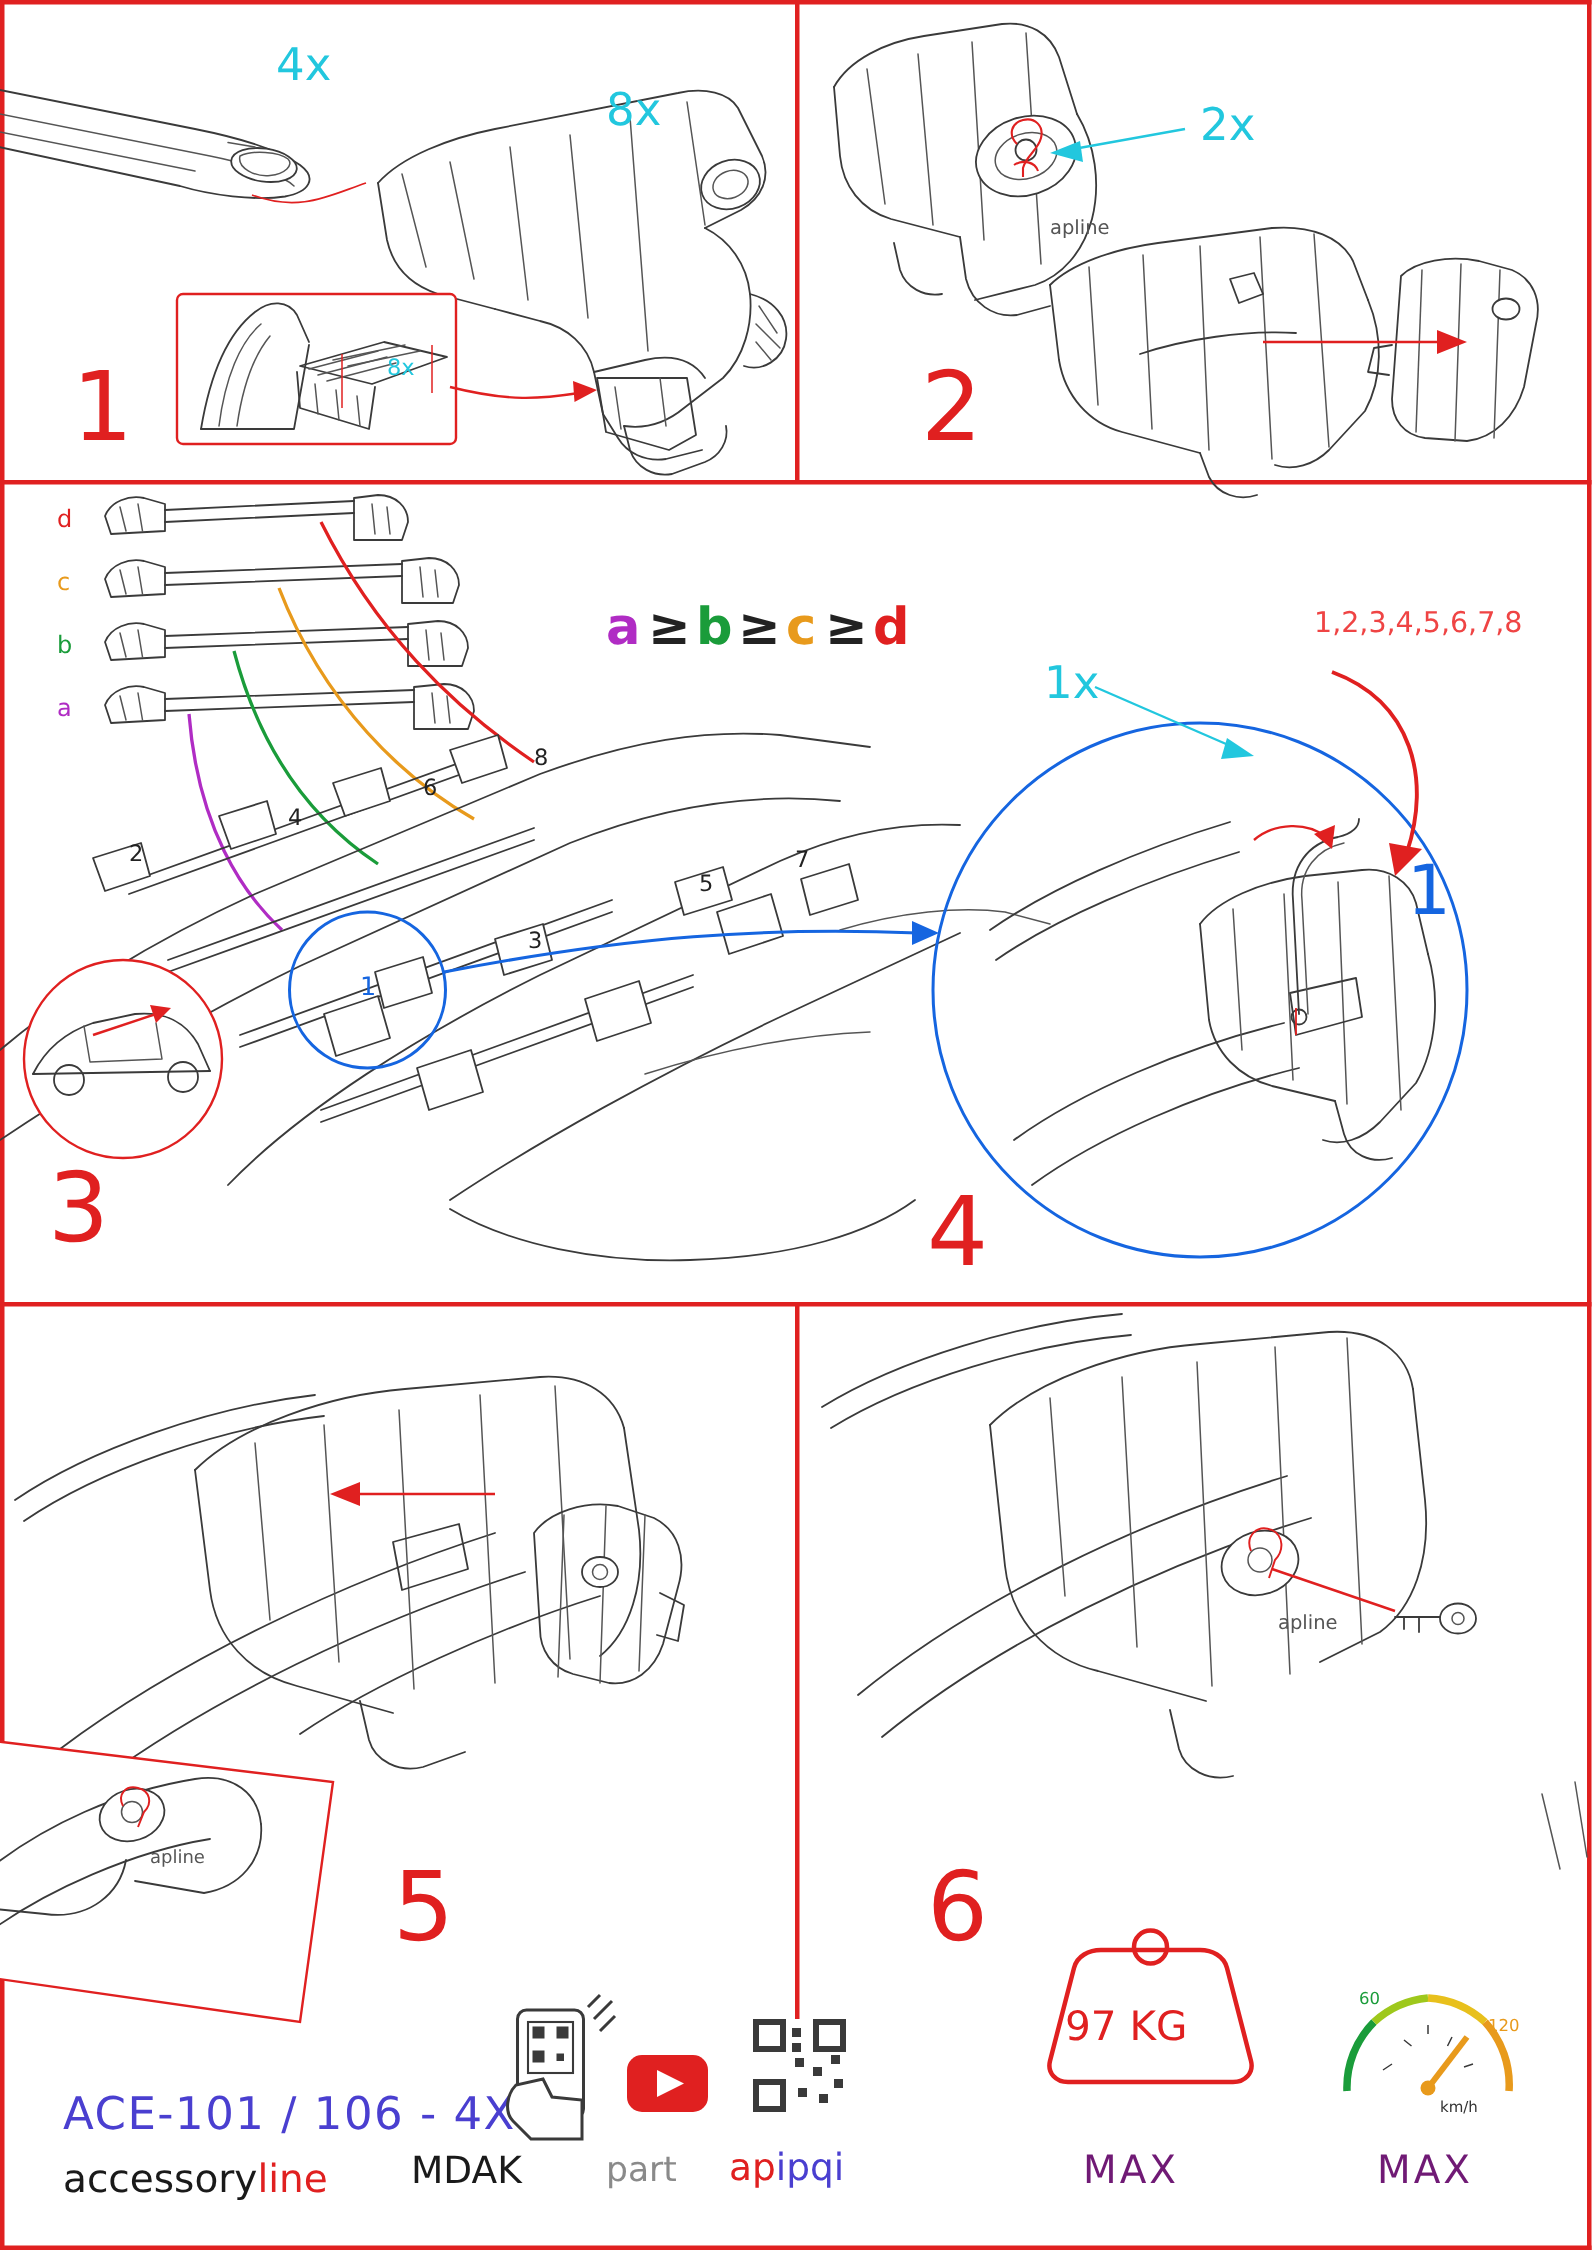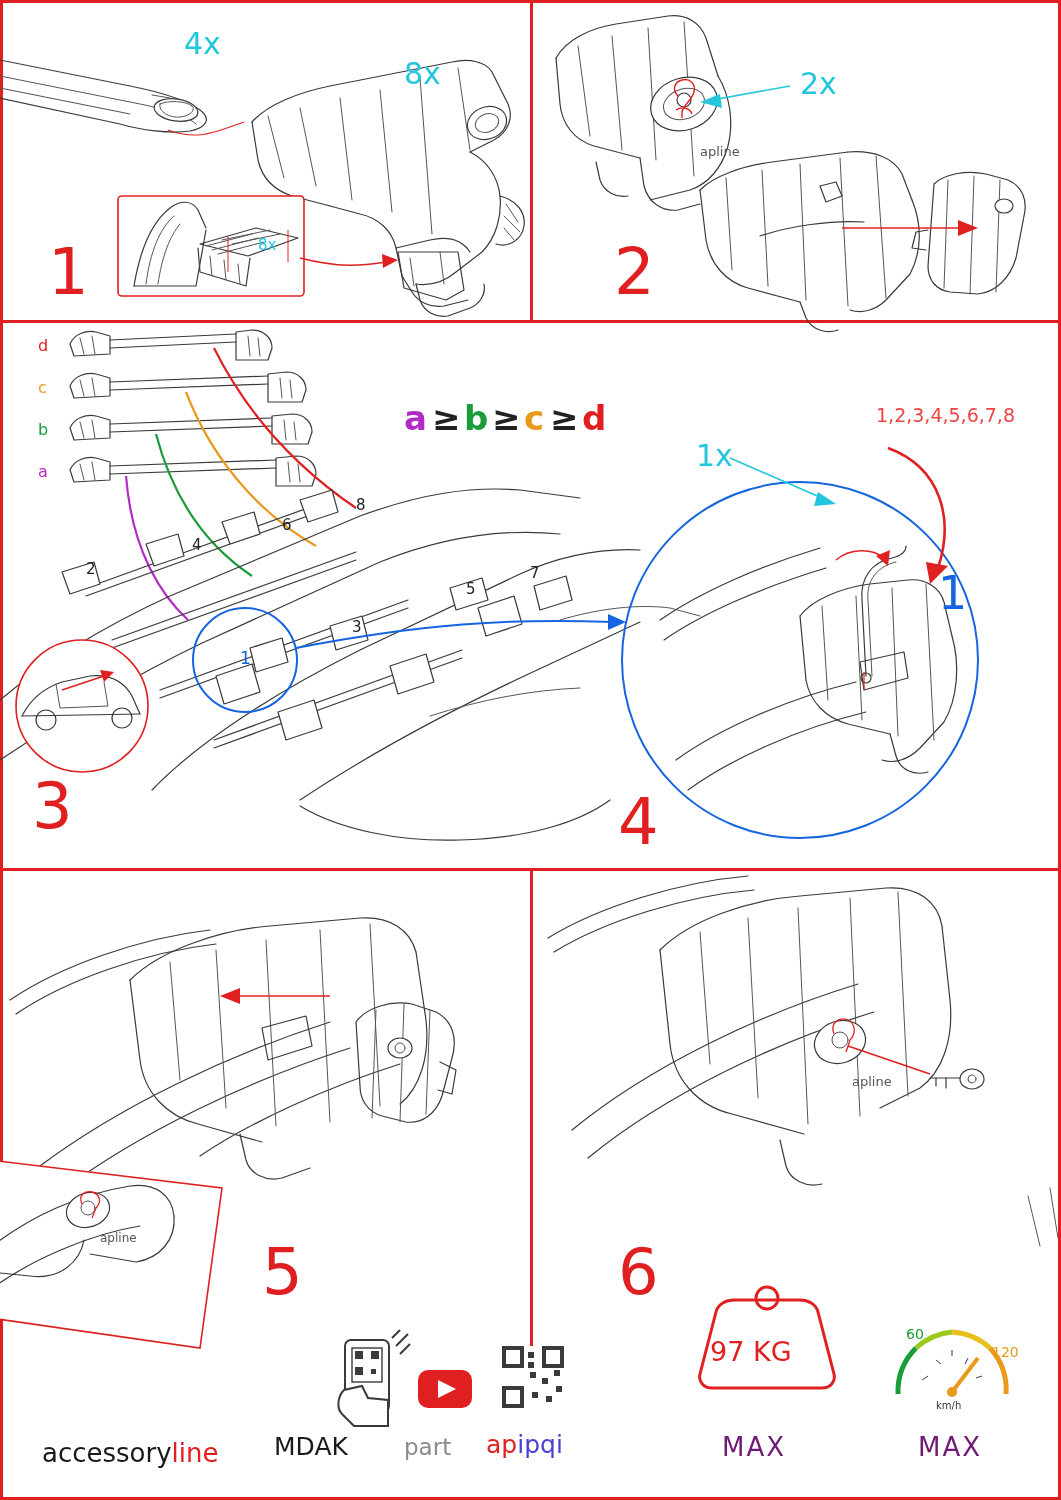--- a/index.html
+++ b/index.html
@@ -33,7 +33,7 @@
   .maxlabel{position:absolute;font-size:26px;color:#701a75;letter-spacing:2px;}
   .kg{position:absolute;color:#e02020;font-size:27px;}
   .kmh{position:absolute;font-size:10px;color:#333;}
-  .gaugenum{position:absolute;font-size:14px;}
+  .gaugenum{position:absolute;font-size:11px;}
 </style>
 </head>
 <body>

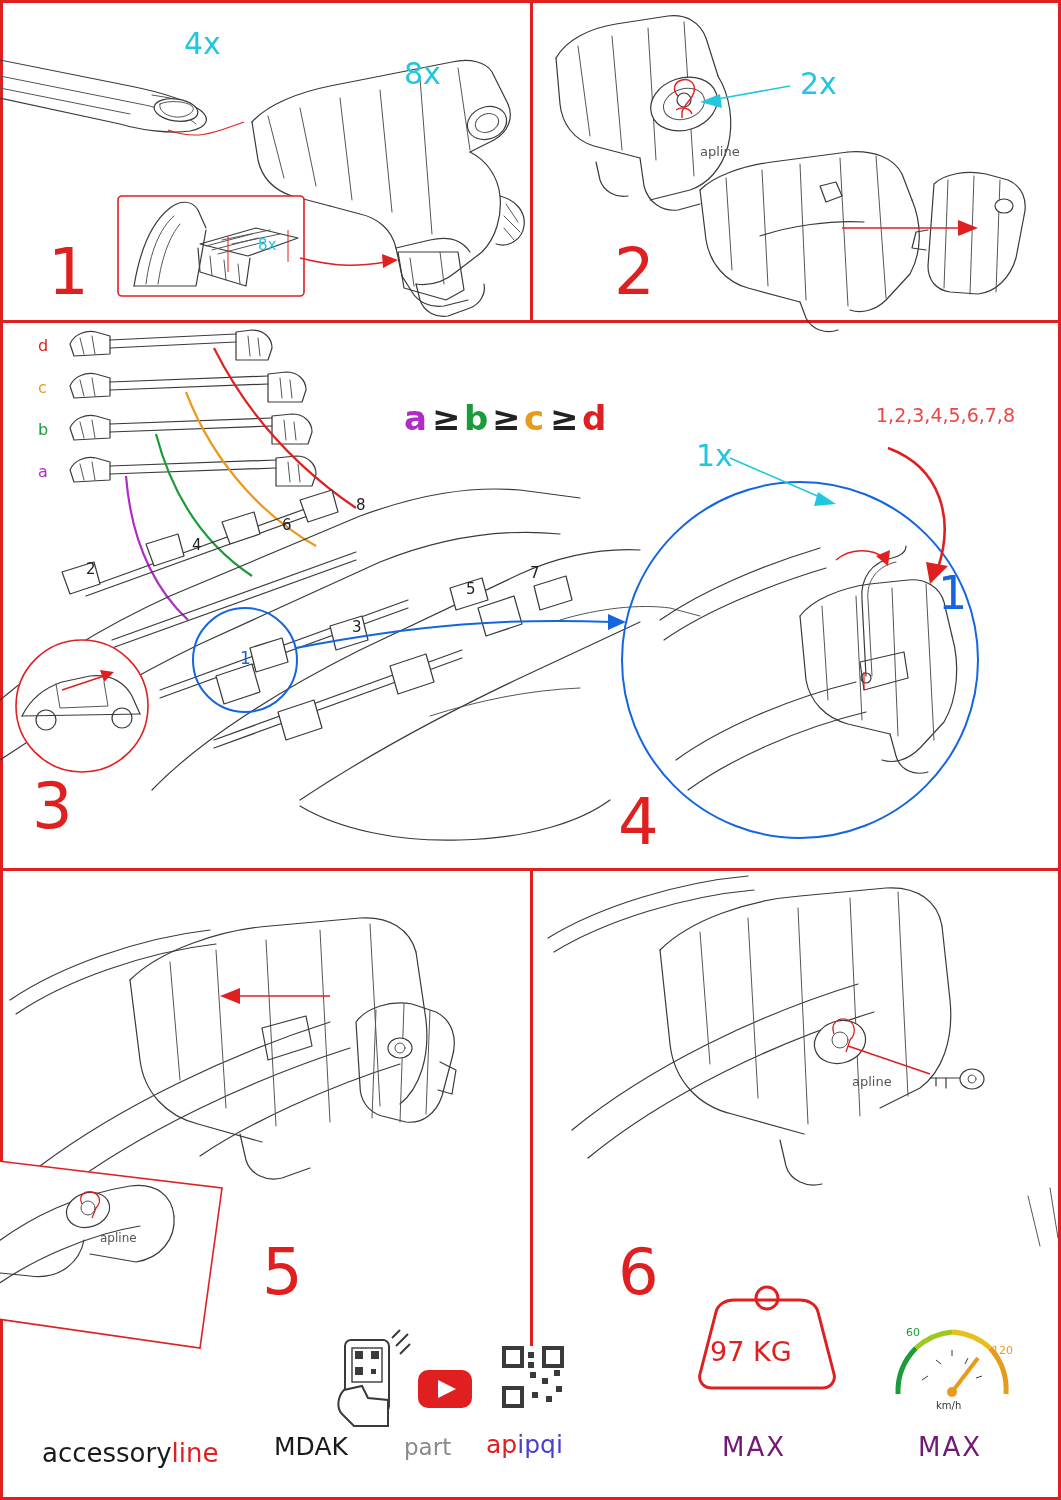--- a/index.html
+++ b/index.html
@@ -384,6 +384,7 @@
   </div>
   <div style="position:absolute;left:938px;top:566px;color:#1565e0;font-size:46px">1</div>
 
+  <div class="footer-title" style="left:42px;top:1392px">ACE-101 / 106 - 4X</div>
   <div class="footer-sub" style="left:42px;top:1438px"><span style="color:#1a1a1a">accessory</span><span style="color:#e02020">line</span></div>
 
   <svg width="1061" height="1500" style="pointer-events:none">

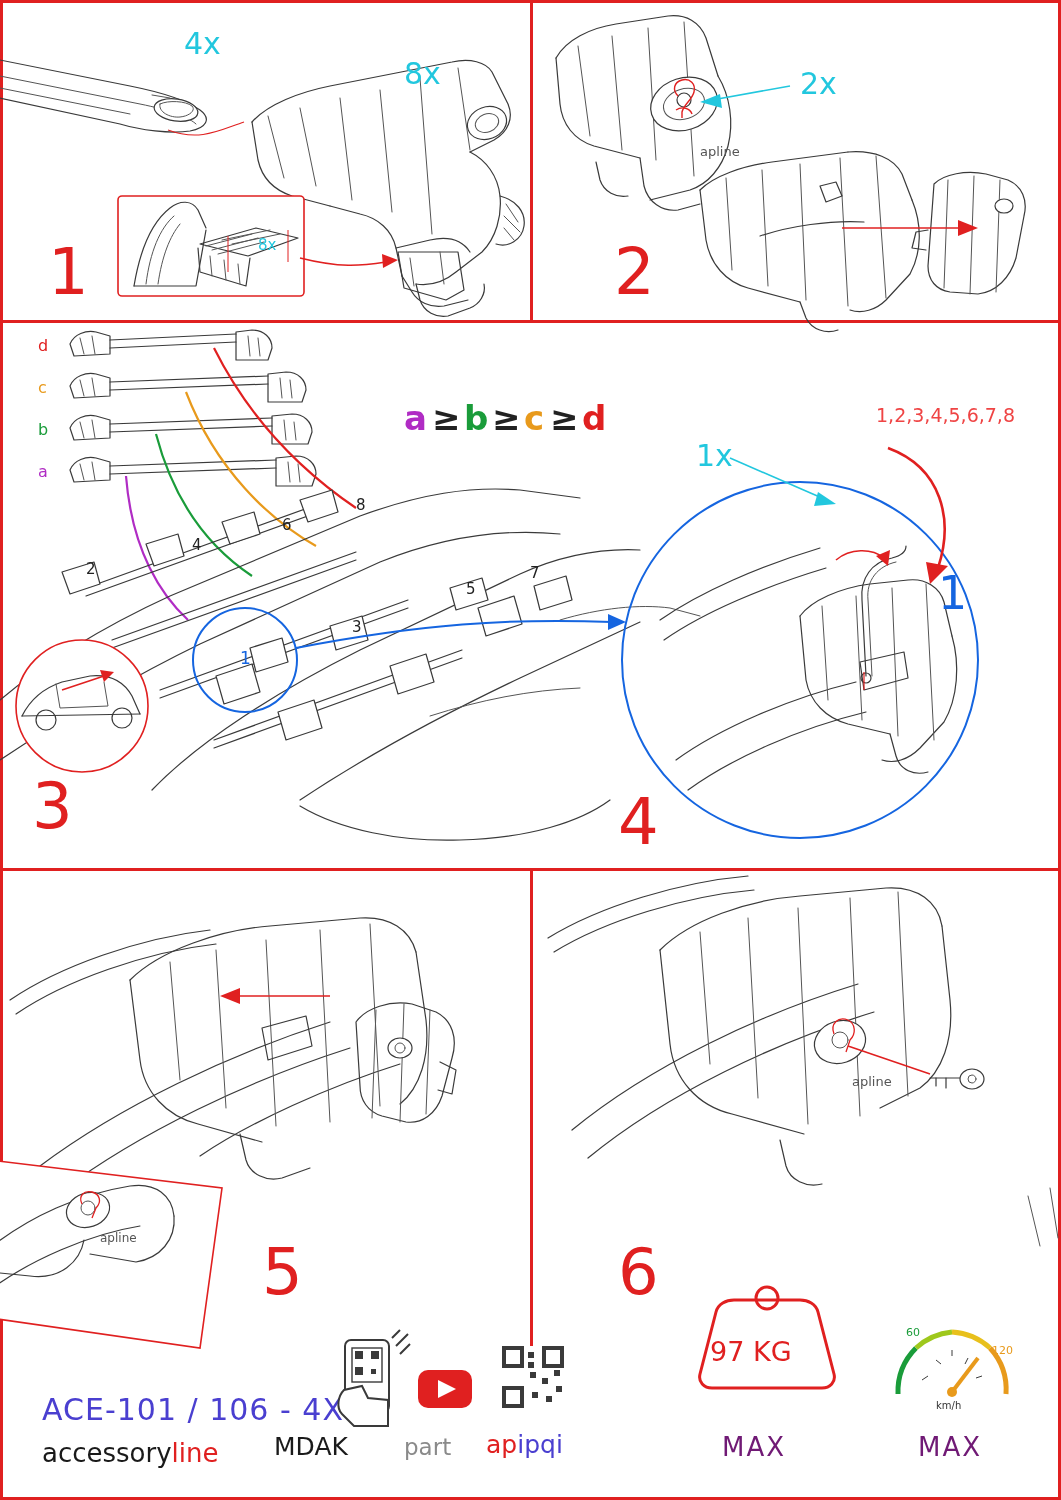--- a/index.html
+++ b/index.html
@@ -32,7 +32,7 @@
   .footer-sub{position:absolute;font-size:26px;}
   .maxlabel{position:absolute;font-size:26px;color:#701a75;letter-spacing:2px;}
   .kg{position:absolute;color:#e02020;font-size:27px;}
-  .kmh{position:absolute;font-size:10px;color:#333;}
+  .kmh{position:absolute;font-size:10px;color:#333;margin-left:24px;}
   .gaugenum{position:absolute;font-size:11px;}
 </style>
 </head>

